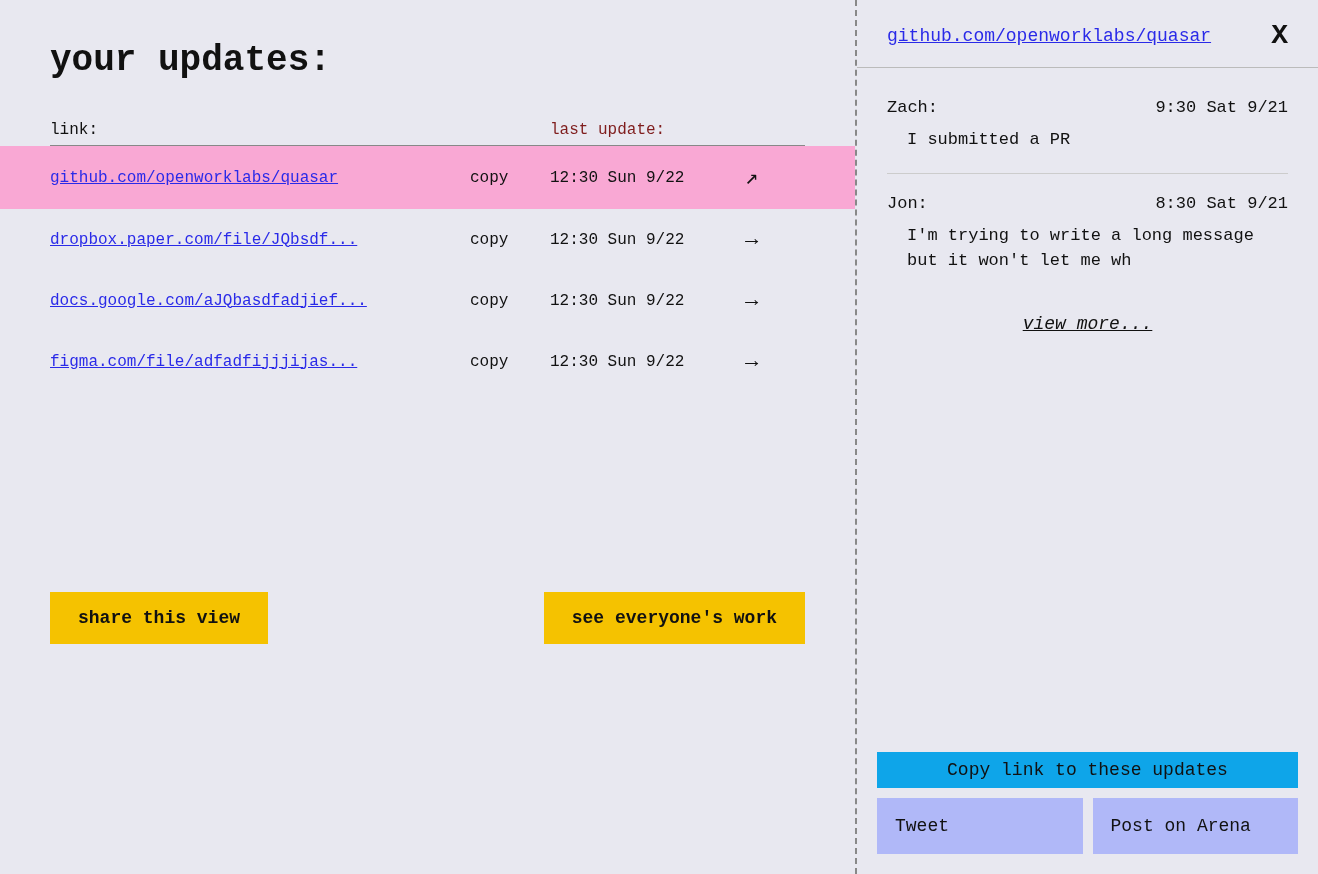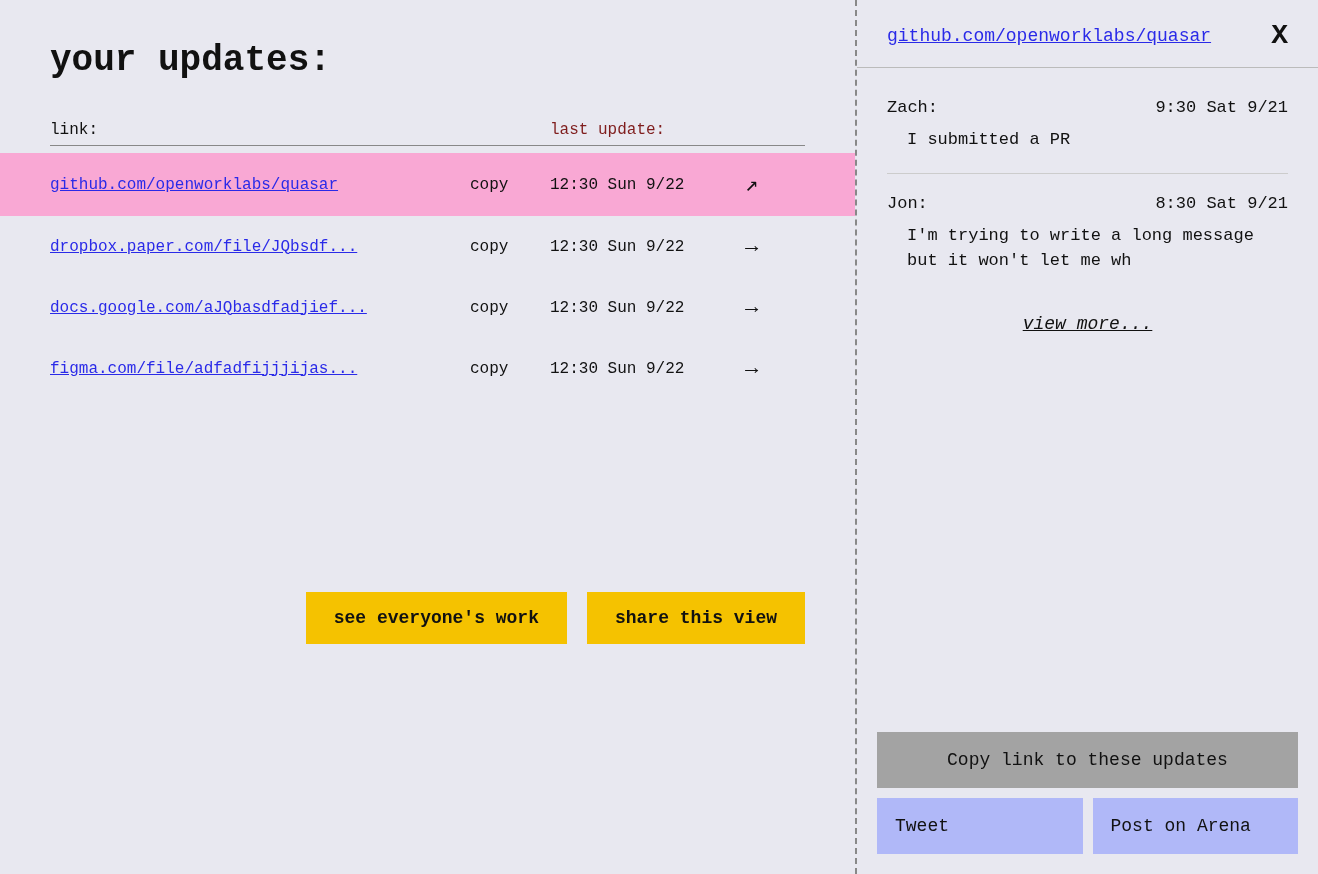--- a/index.html
+++ b/index.html
@@ -43,7 +43,7 @@
       align-items: center;
       padding-bottom: 6px;
       border-bottom: 1px solid #888;
-      margin-bottom: 7px;
+      margin-bottom: 0;
     }
 
     .col-link-header {

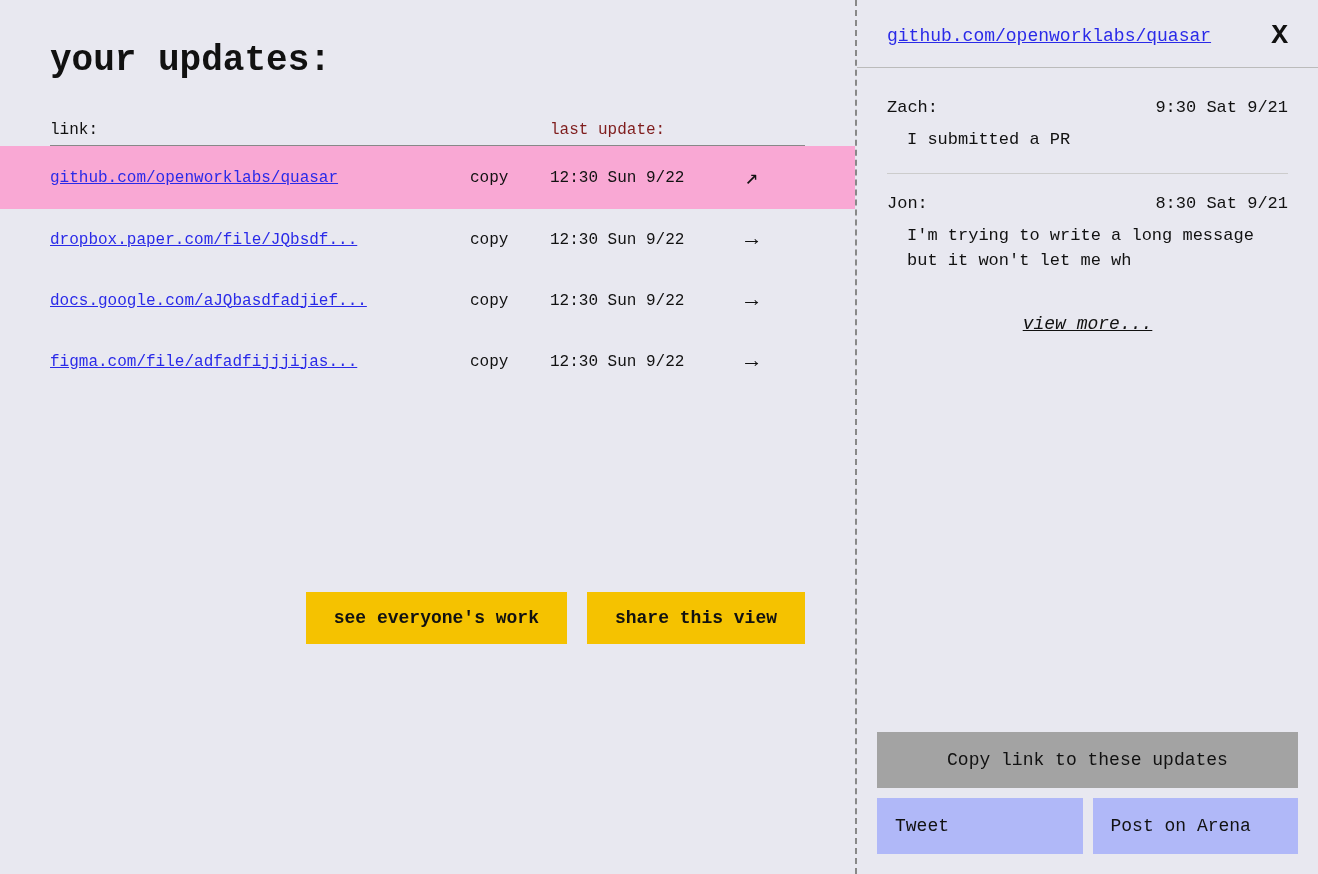--- a/index.html
+++ b/index.html
@@ -308,8 +308,8 @@
   </div>
 
   <div class="bottom-bar-left">
+    <button class="btn-yellow">share this view</button>
     <button class="btn-yellow btn-yellow-right">see everyone's work</button>
-    <button class="btn-yellow">share this view</button>
   </div>
 </div>
 

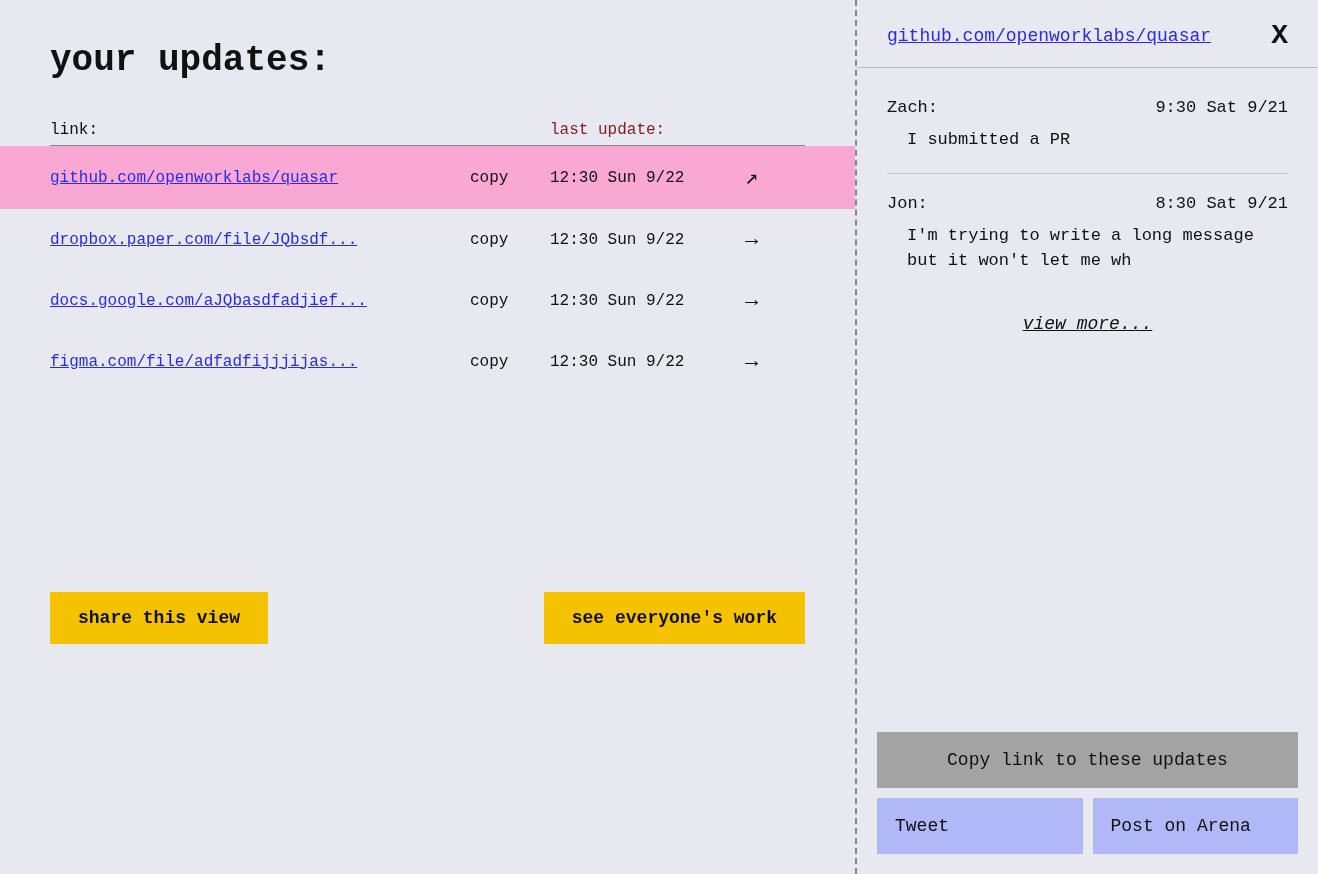--- a/index.html
+++ b/index.html
@@ -236,12 +236,12 @@
     }
 
     .btn-blue-full {
-      background-color: #a3a3a3;
+      background-color: #0ea5e9;
       color: #111;
       border: none;
       font-family: 'Courier New', Courier, monospace;
       font-size: 18px;
-      padding: 18px;
+      padding: 8px;
       cursor: pointer;
       width: 100%;
       text-align: center;

